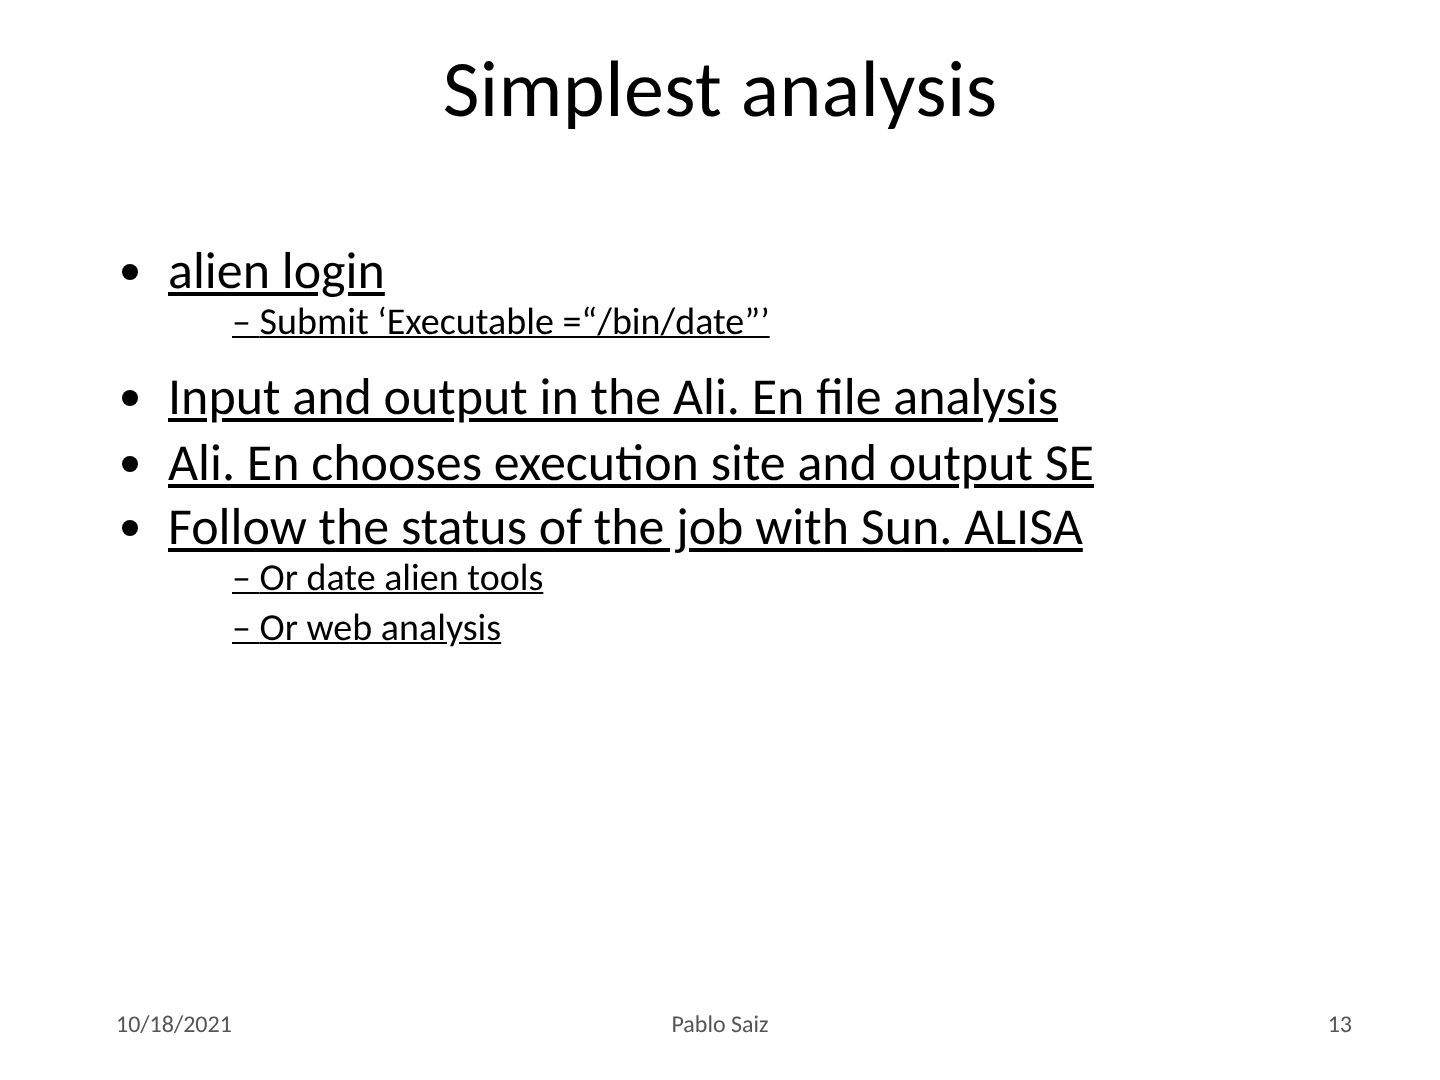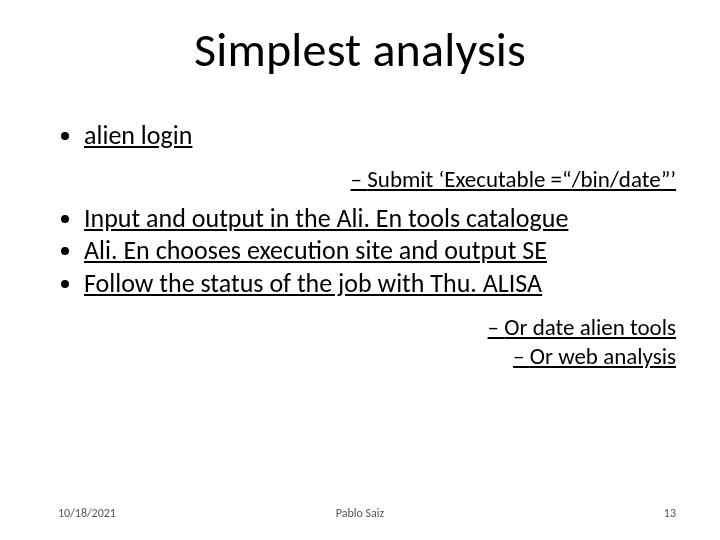--- a/index.html
+++ b/index.html
@@ -24,7 +24,7 @@
     left: 0;
     width: 720px;
     text-align: center;
-    font-size: 48px;
+    font-size: 40px;
     font-weight: 400;
     letter-spacing: 0.2px;
   }

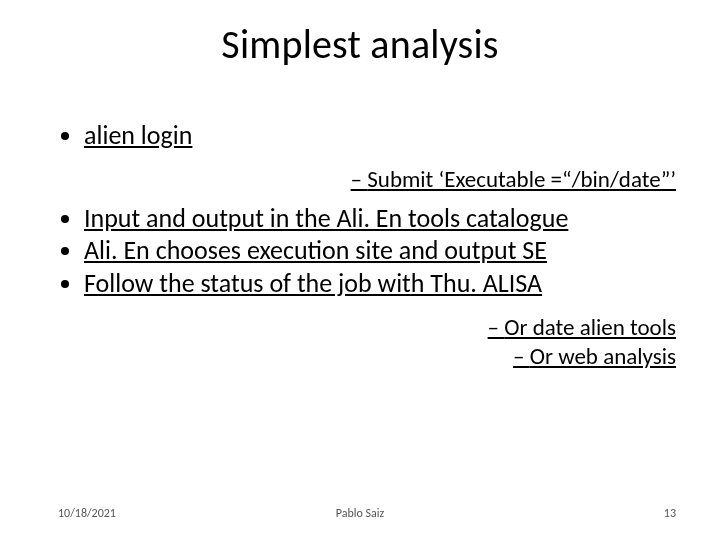--- a/index.html
+++ b/index.html
@@ -47,10 +47,9 @@
   }
   ul.level2 {
     list-style: none;
-    margin: 15px 0 10px 0;
+    margin: 0 0 10px 0;
     padding-left: 32px;
-    font-size: 23px;
-    text-align: right;
+    font-size: 19px;
   }
   ul.level2 > li::before {
     content: "– ";

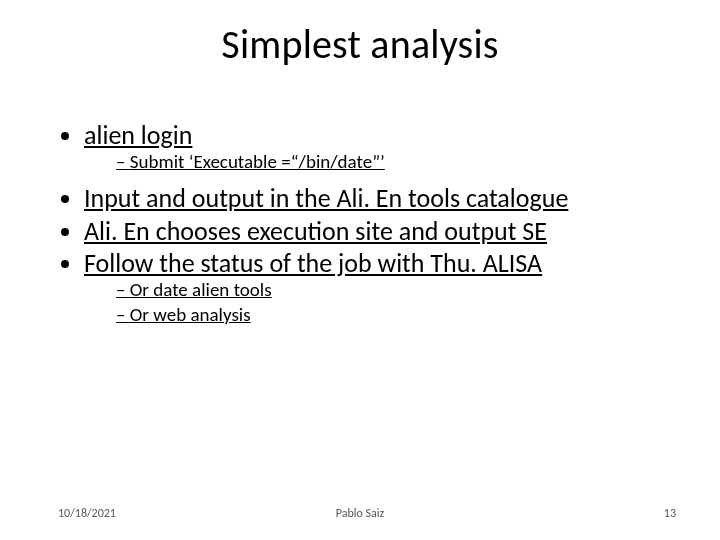--- a/index.html
+++ b/index.html
@@ -98,7 +98,7 @@
           <li><span>Submit ‘Executable =“/bin/date”’</span></li>
         </ul>
       </li>
-      <li><span>Input and output in the Ali. En tools catalogue</span></li>
+      <li><span>Input and output in the Ali. En file analysis</span></li>
       <li><span>Ali. En chooses execution site and output SE</span></li>
       <li>
         <span>Follow the status of the job with  Thu. ALISA</span>

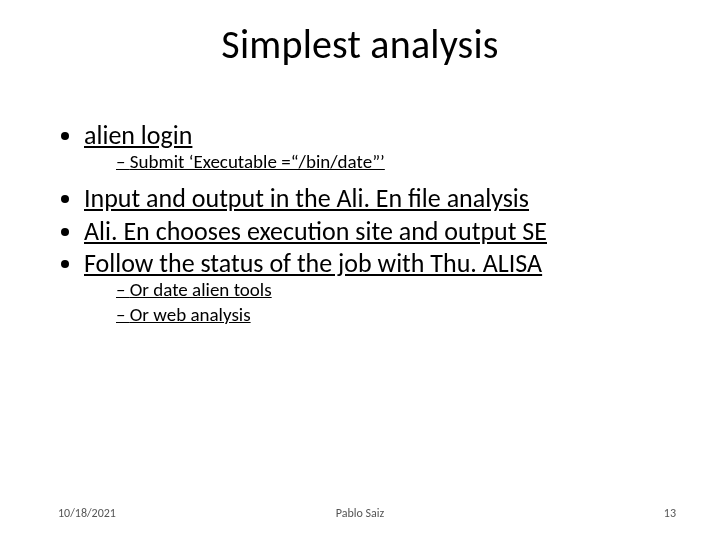--- a/index.html
+++ b/index.html
@@ -101,7 +101,7 @@
       <li><span>Input and output in the Ali. En file analysis</span></li>
       <li><span>Ali. En chooses execution site and output SE</span></li>
       <li>
-        <span>Follow the status of the job with  Thu. ALISA</span>
+        <span>Follow the status of the job with  Sun. ALISA</span>
         <ul class="level2">
           <li><span>Or date alien tools</span></li>
           <li><span>Or web analysis</span></li>

